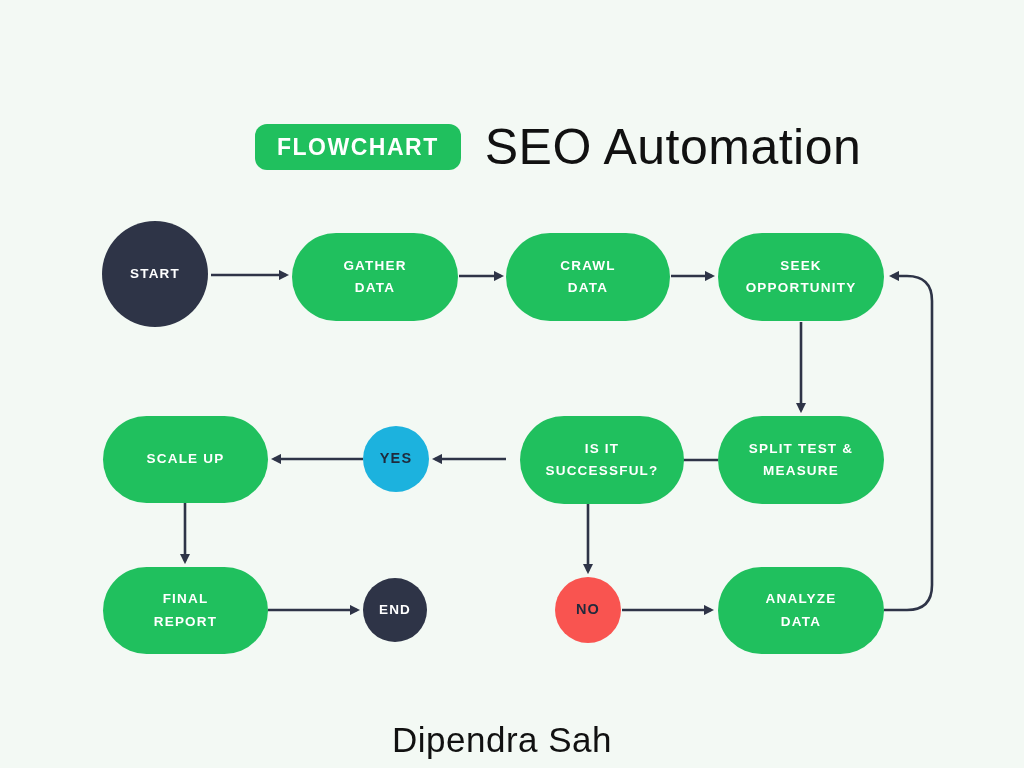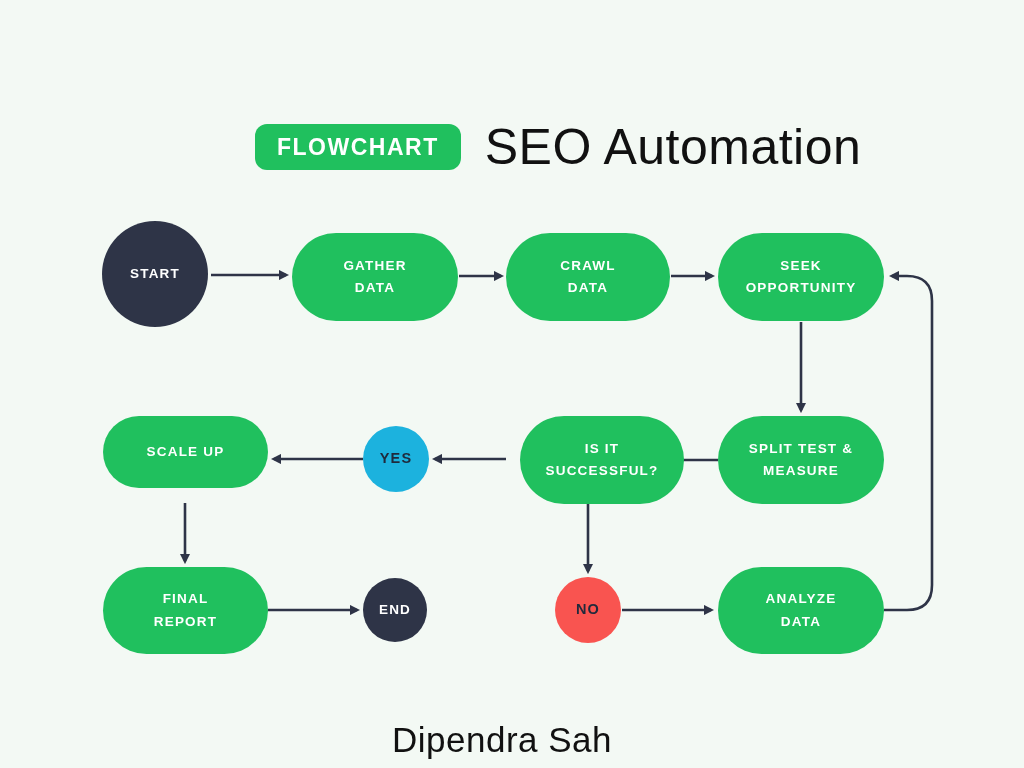--- a/index.html
+++ b/index.html
@@ -76,7 +76,7 @@
   <div class="node pill green" style="left:718px;top:233px;width:166px;height:88px;">SEEK
 OPPORTUNITY</div>
 
-  <div class="node pill green" style="left:103px;top:416px;width:165px;height:72px;">SCALE UP</div>
+  <div class="node pill green" style="left:103px;top:416px;width:165px;height:87px;">SCALE UP</div>
   <div class="node circle blue" style="left:363px;top:426px;width:66px;height:66px;">YES</div>
   <div class="node pill green" style="left:520px;top:416px;width:164px;height:88px;">IS IT
 SUCCESSFUL?</div>

